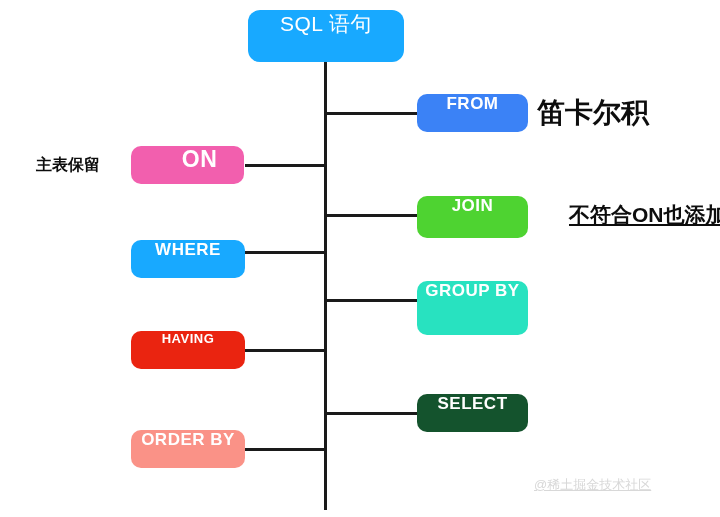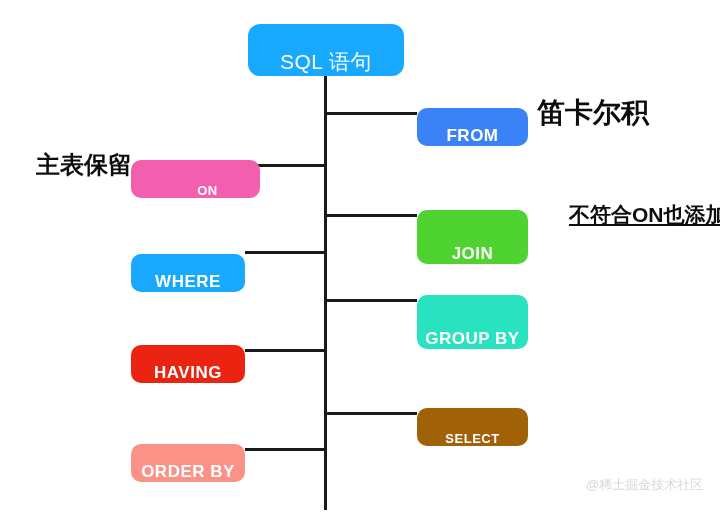--- a/index.html
+++ b/index.html
@@ -29,7 +29,7 @@
   .node {
     position: absolute;
     display: flex;
-    align-items: flex-end;
+    align-items: flex-start;
     justify-content: center;
     border-radius: 10px;
     color: #ffffff;
@@ -37,7 +37,6 @@
     letter-spacing: 0.5px;
     white-space: nowrap;
     box-sizing: border-box;
-    margin-top: 14px;
   }
   .node.root {
     border-radius: 12px;

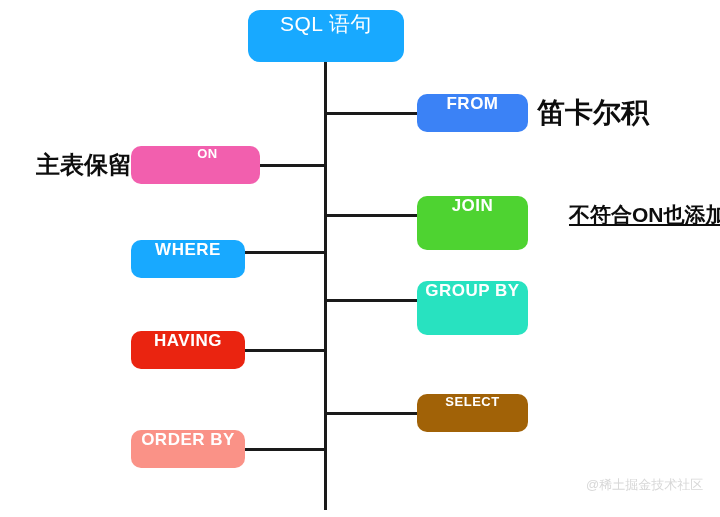--- a/index.html
+++ b/index.html
@@ -78,7 +78,7 @@
       <div class="node" style="left: 131px; top: 146px; width: 129px; height: 38px; background: rgb(242, 95, 174); font-size: 13px; padding-left: 24px;">
         <span>ON</span>
       </div>
-      <div class="side-label" style="left: 36px; top: 152px; height: 26px; font-size: 24px;">主表保留</div>
+      <div class="side-label" style="left: 36px; top: 152px; height: 26px; font-size: 16px;">主表保留</div>
       <div class="branch" style="background: rgb(26, 26, 26); top: 214px; left: 324px; width: 93px;"></div>
       <div class="node" style="left: 417px; top: 196px; width: 111px; height: 54px; background: rgb(78, 211, 49); font-size: 17px;">
         <span>JOIN</span>

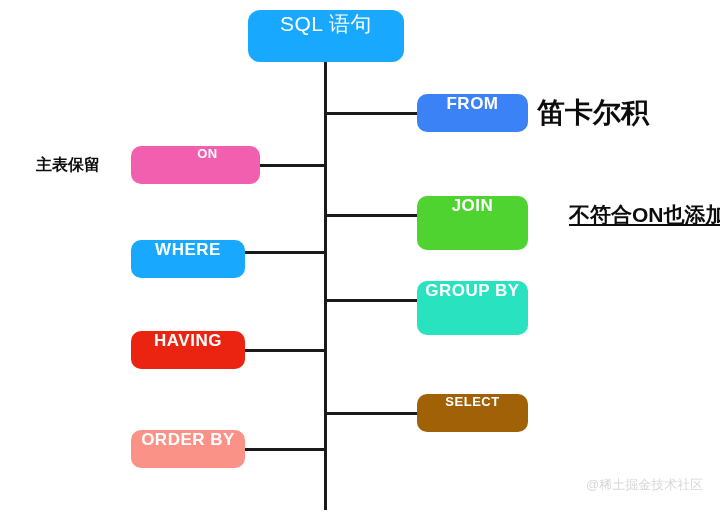--- a/index.html
+++ b/index.html
@@ -75,7 +75,7 @@
       </div>
       <div class="side-label" style="left: 537px; top: 100px; height: 26px; font-size: 28px;">笛卡尔积</div>
       <div class="branch" style="background: rgb(26, 26, 26); top: 164px; left: 245px; width: 82px;"></div>
-      <div class="node" style="left: 131px; top: 146px; width: 129px; height: 38px; background: rgb(242, 95, 174); font-size: 13px; padding-left: 24px;">
+      <div class="node" style="left: 131px; top: 146px; width: 113px; height: 38px; background: rgb(242, 95, 174); font-size: 23px; padding-left: 24px;">
         <span>ON</span>
       </div>
       <div class="side-label" style="left: 36px; top: 152px; height: 26px; font-size: 16px;">主表保留</div>

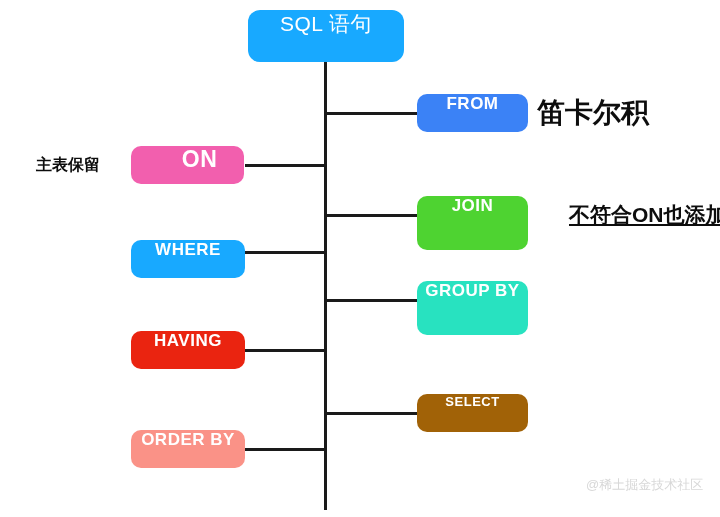--- a/index.html
+++ b/index.html
@@ -80,7 +80,7 @@
       </div>
       <div class="side-label" style="left: 36px; top: 152px; height: 26px; font-size: 16px;">主表保留</div>
       <div class="branch" style="background: rgb(26, 26, 26); top: 214px; left: 324px; width: 93px;"></div>
-      <div class="node" style="left: 417px; top: 196px; width: 111px; height: 54px; background: rgb(78, 211, 49); font-size: 17px;">
+      <div class="node" style="left: 417px; top: 196px; width: 111px; height: 42px; background: rgb(78, 211, 49); font-size: 17px;">
         <span>JOIN</span>
       </div>
       <div class="side-label" style="left: 569px; top: 202px; height: 26px; font-size: 21px; text-decoration: underline;">不符合ON也添加</div>

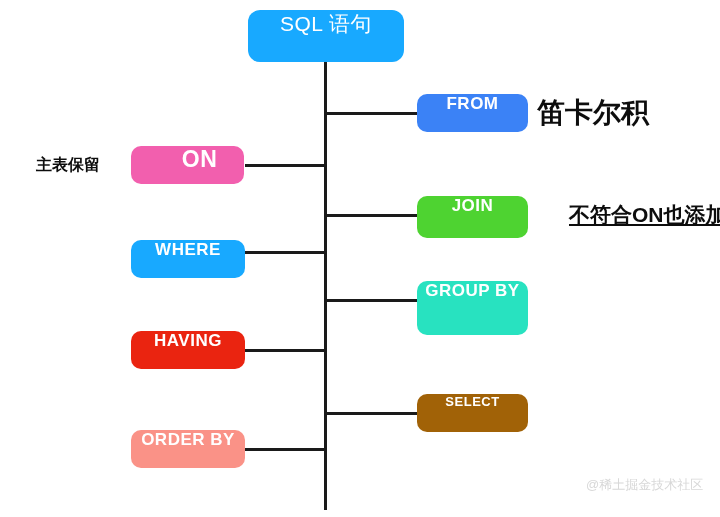--- a/index.html
+++ b/index.html
@@ -93,7 +93,7 @@
         <span>GROUP BY</span>
       </div>
       <div class="branch" style="background: rgb(26, 26, 26); top: 349px; left: 245px; width: 82px;"></div>
-      <div class="node" style="left: 131px; top: 331px; width: 114px; height: 38px; background: rgb(234, 36, 16); font-size: 17px;">
+      <div class="node" style="left: 131px; top: 331px; width: 114px; height: 38px; background: rgb(234, 36, 16); font-size: 13px;">
         <span>HAVING</span>
       </div>
       <div class="branch" style="background: rgb(26, 26, 26); top: 412px; left: 324px; width: 93px;"></div>

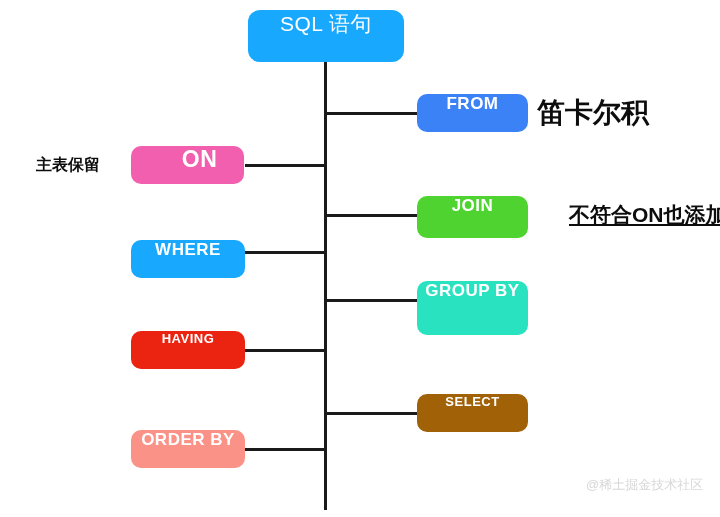--- a/index.html
+++ b/index.html
@@ -97,7 +97,7 @@
         <span>HAVING</span>
       </div>
       <div class="branch" style="background: rgb(26, 26, 26); top: 412px; left: 324px; width: 93px;"></div>
-      <div class="node" style="left: 417px; top: 394px; width: 111px; height: 38px; background: #a16207; font-size: 13px;">
+      <div class="node" style="left: 417px; top: 394px; width: 111px; height: 38px; background: #14532d; font-size: 17px;">
         <span>SELECT</span>
       </div>
       <div class="branch" style="background: rgb(26, 26, 26); top: 448px; left: 245px; width: 82px;"></div>

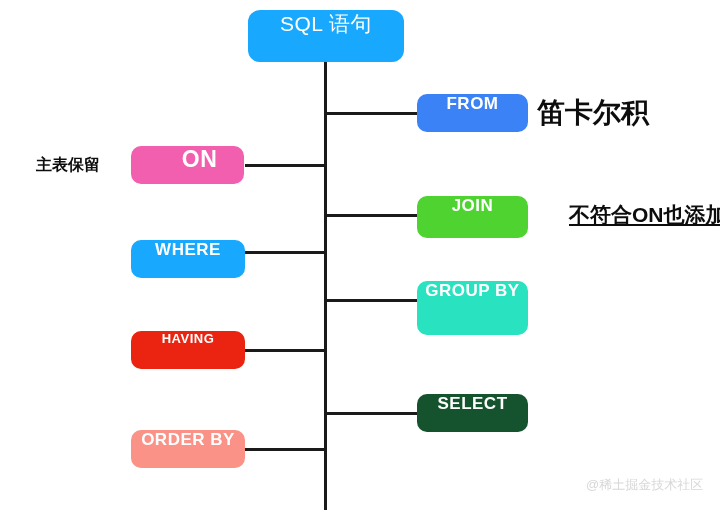--- a/index.html
+++ b/index.html
@@ -106,7 +106,7 @@
       </div>
     </div>
 
-  <div class="watermark" style="left:586px; top:476px;">@稀土掘金技术社区</div>
+  <div class="watermark" style="left:534px; top:476px;text-decoration:underline;">@稀土掘金技术社区</div>
 
 </div>
 

